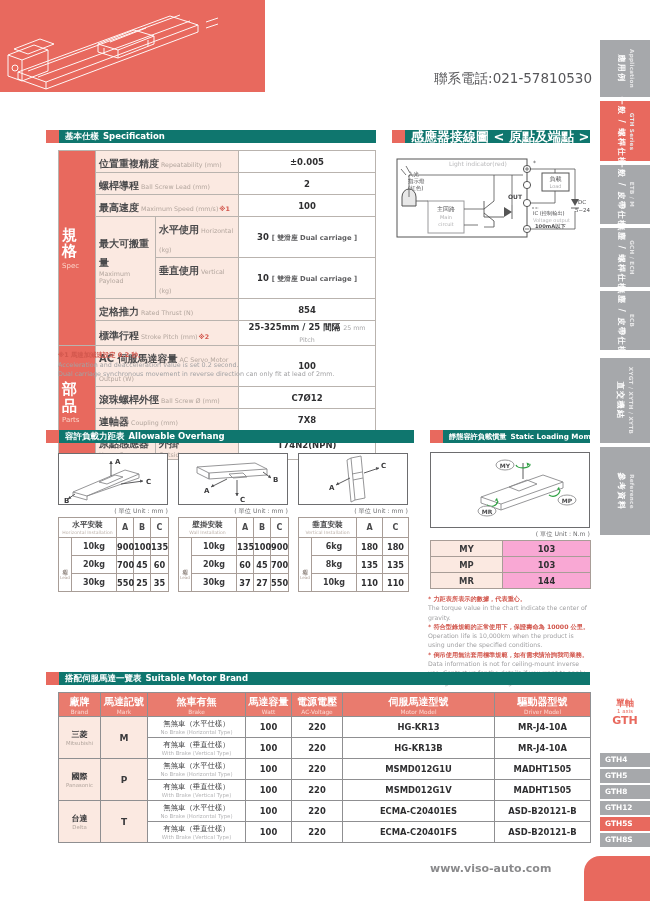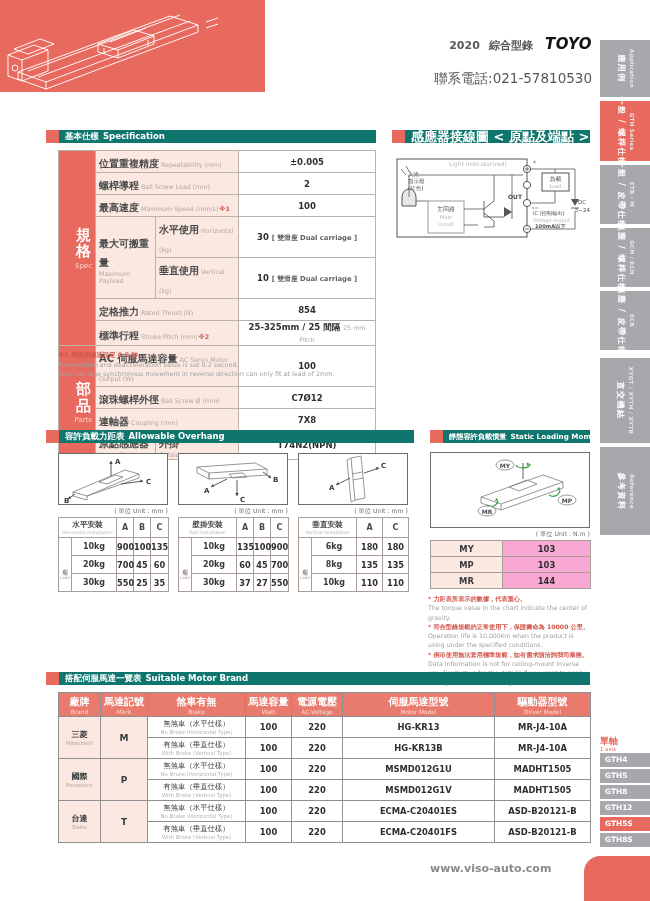--- a/index.html
+++ b/index.html
@@ -135,11 +135,6 @@
     </svg>
   </div>
 
-  <div class="abs cat-line">
-    <span class="cat-year">2020</span>
-    <span class="cat-title">綜合型錄</span>
-    <span class="logo">TOYO</span>
-  </div>
   <div class="abs phone">聯系電話:021-57810530</div>
 
   <div class="stab" style="top:40px;height:57px">

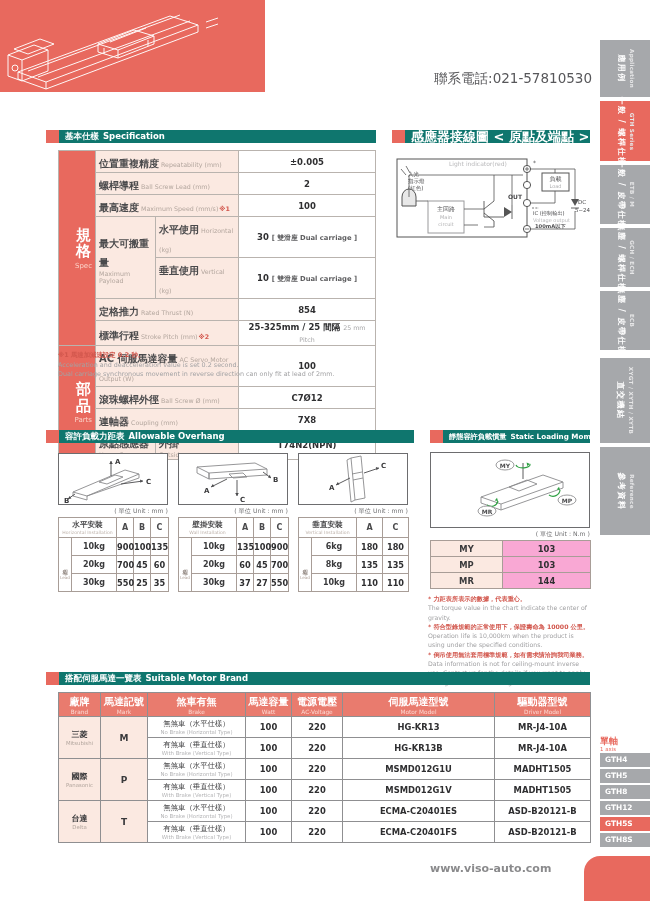--- a/index.html
+++ b/index.html
@@ -29,7 +29,7 @@
   .spec td{border:1px solid #b9b3ae;vertical-align:middle;padding:1px 3px}
   .spec tr{height:17px}
   .spec tr.tall{height:24px}
-  .grp{background:#e8695e;color:#fff;text-align:right;padding:0}
+  .grp{background:#e8695e;color:#fff;text-align:left;padding:0}
   .g-zh{display:block;font-size:15px;font-weight:bold;line-height:1.1;letter-spacing:1px}
   .g-en{display:block;font-size:7px;color:#fbd3c9;margin-top:2px}
   .lbl{background:#fbe9e1}

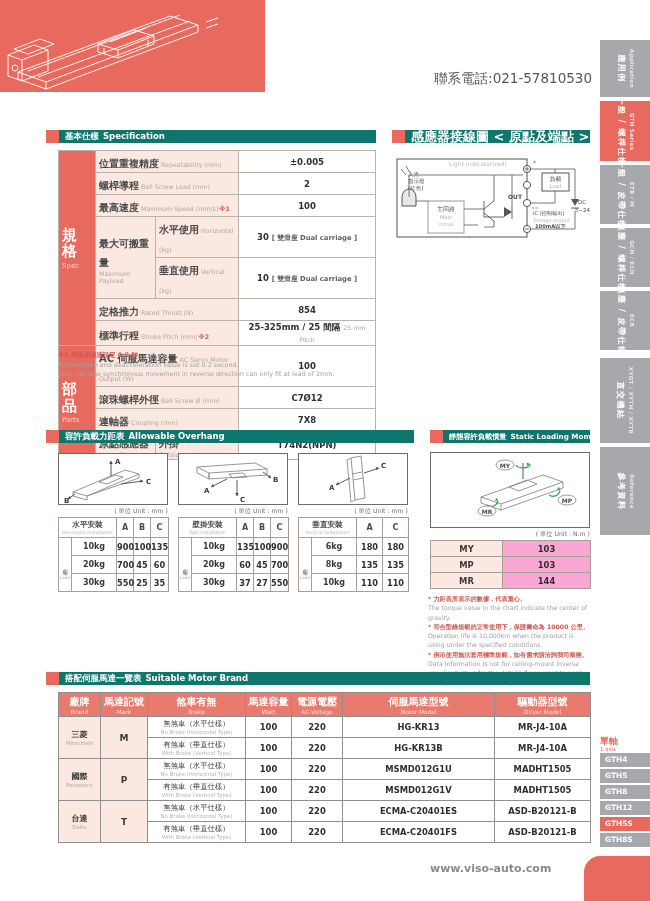--- a/index.html
+++ b/index.html
@@ -97,7 +97,7 @@
   .vrot .en{font-size:5.6px;color:#e6e6e7;font-weight:bold;letter-spacing:.3px}
   .vrot .zh{font-size:8px;color:#fff;font-weight:bold;letter-spacing:1.5px}
 
-  .snav-label{position:absolute;left:600px;top:736px;width:50px;text-align:left;color:#e8695e;line-height:1.15}
+  .snav-label{position:absolute;left:600px;top:698px;width:50px;text-align:center;color:#e8695e;line-height:1.15}
   .snav-label .l1{display:block;font-size:9px;font-weight:bold}
   .snav-label .l2{display:block;font-size:5.4px}
   .snav-label .l3{display:block;font-size:11px;font-weight:bold}

